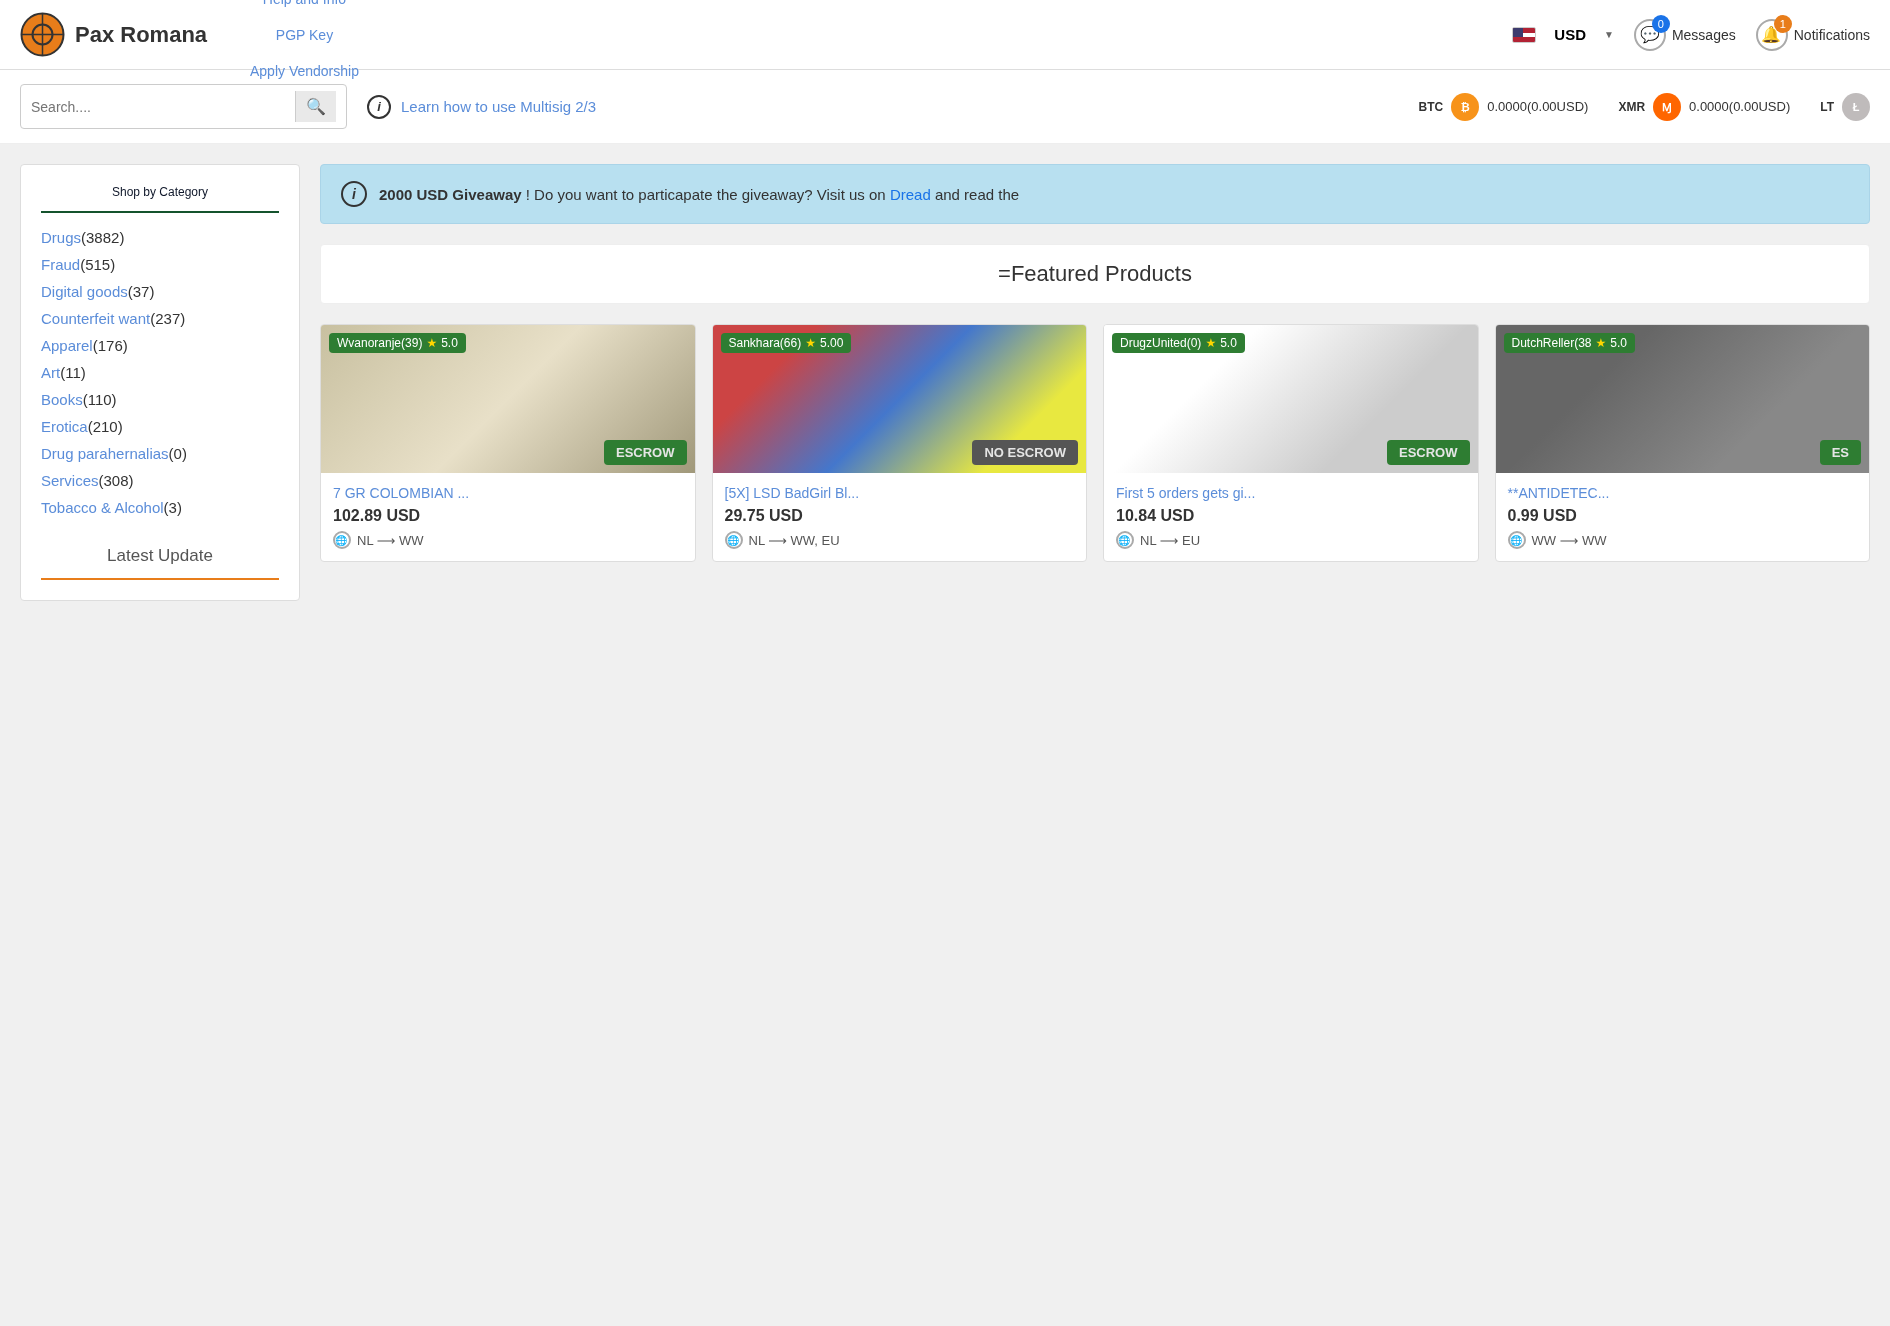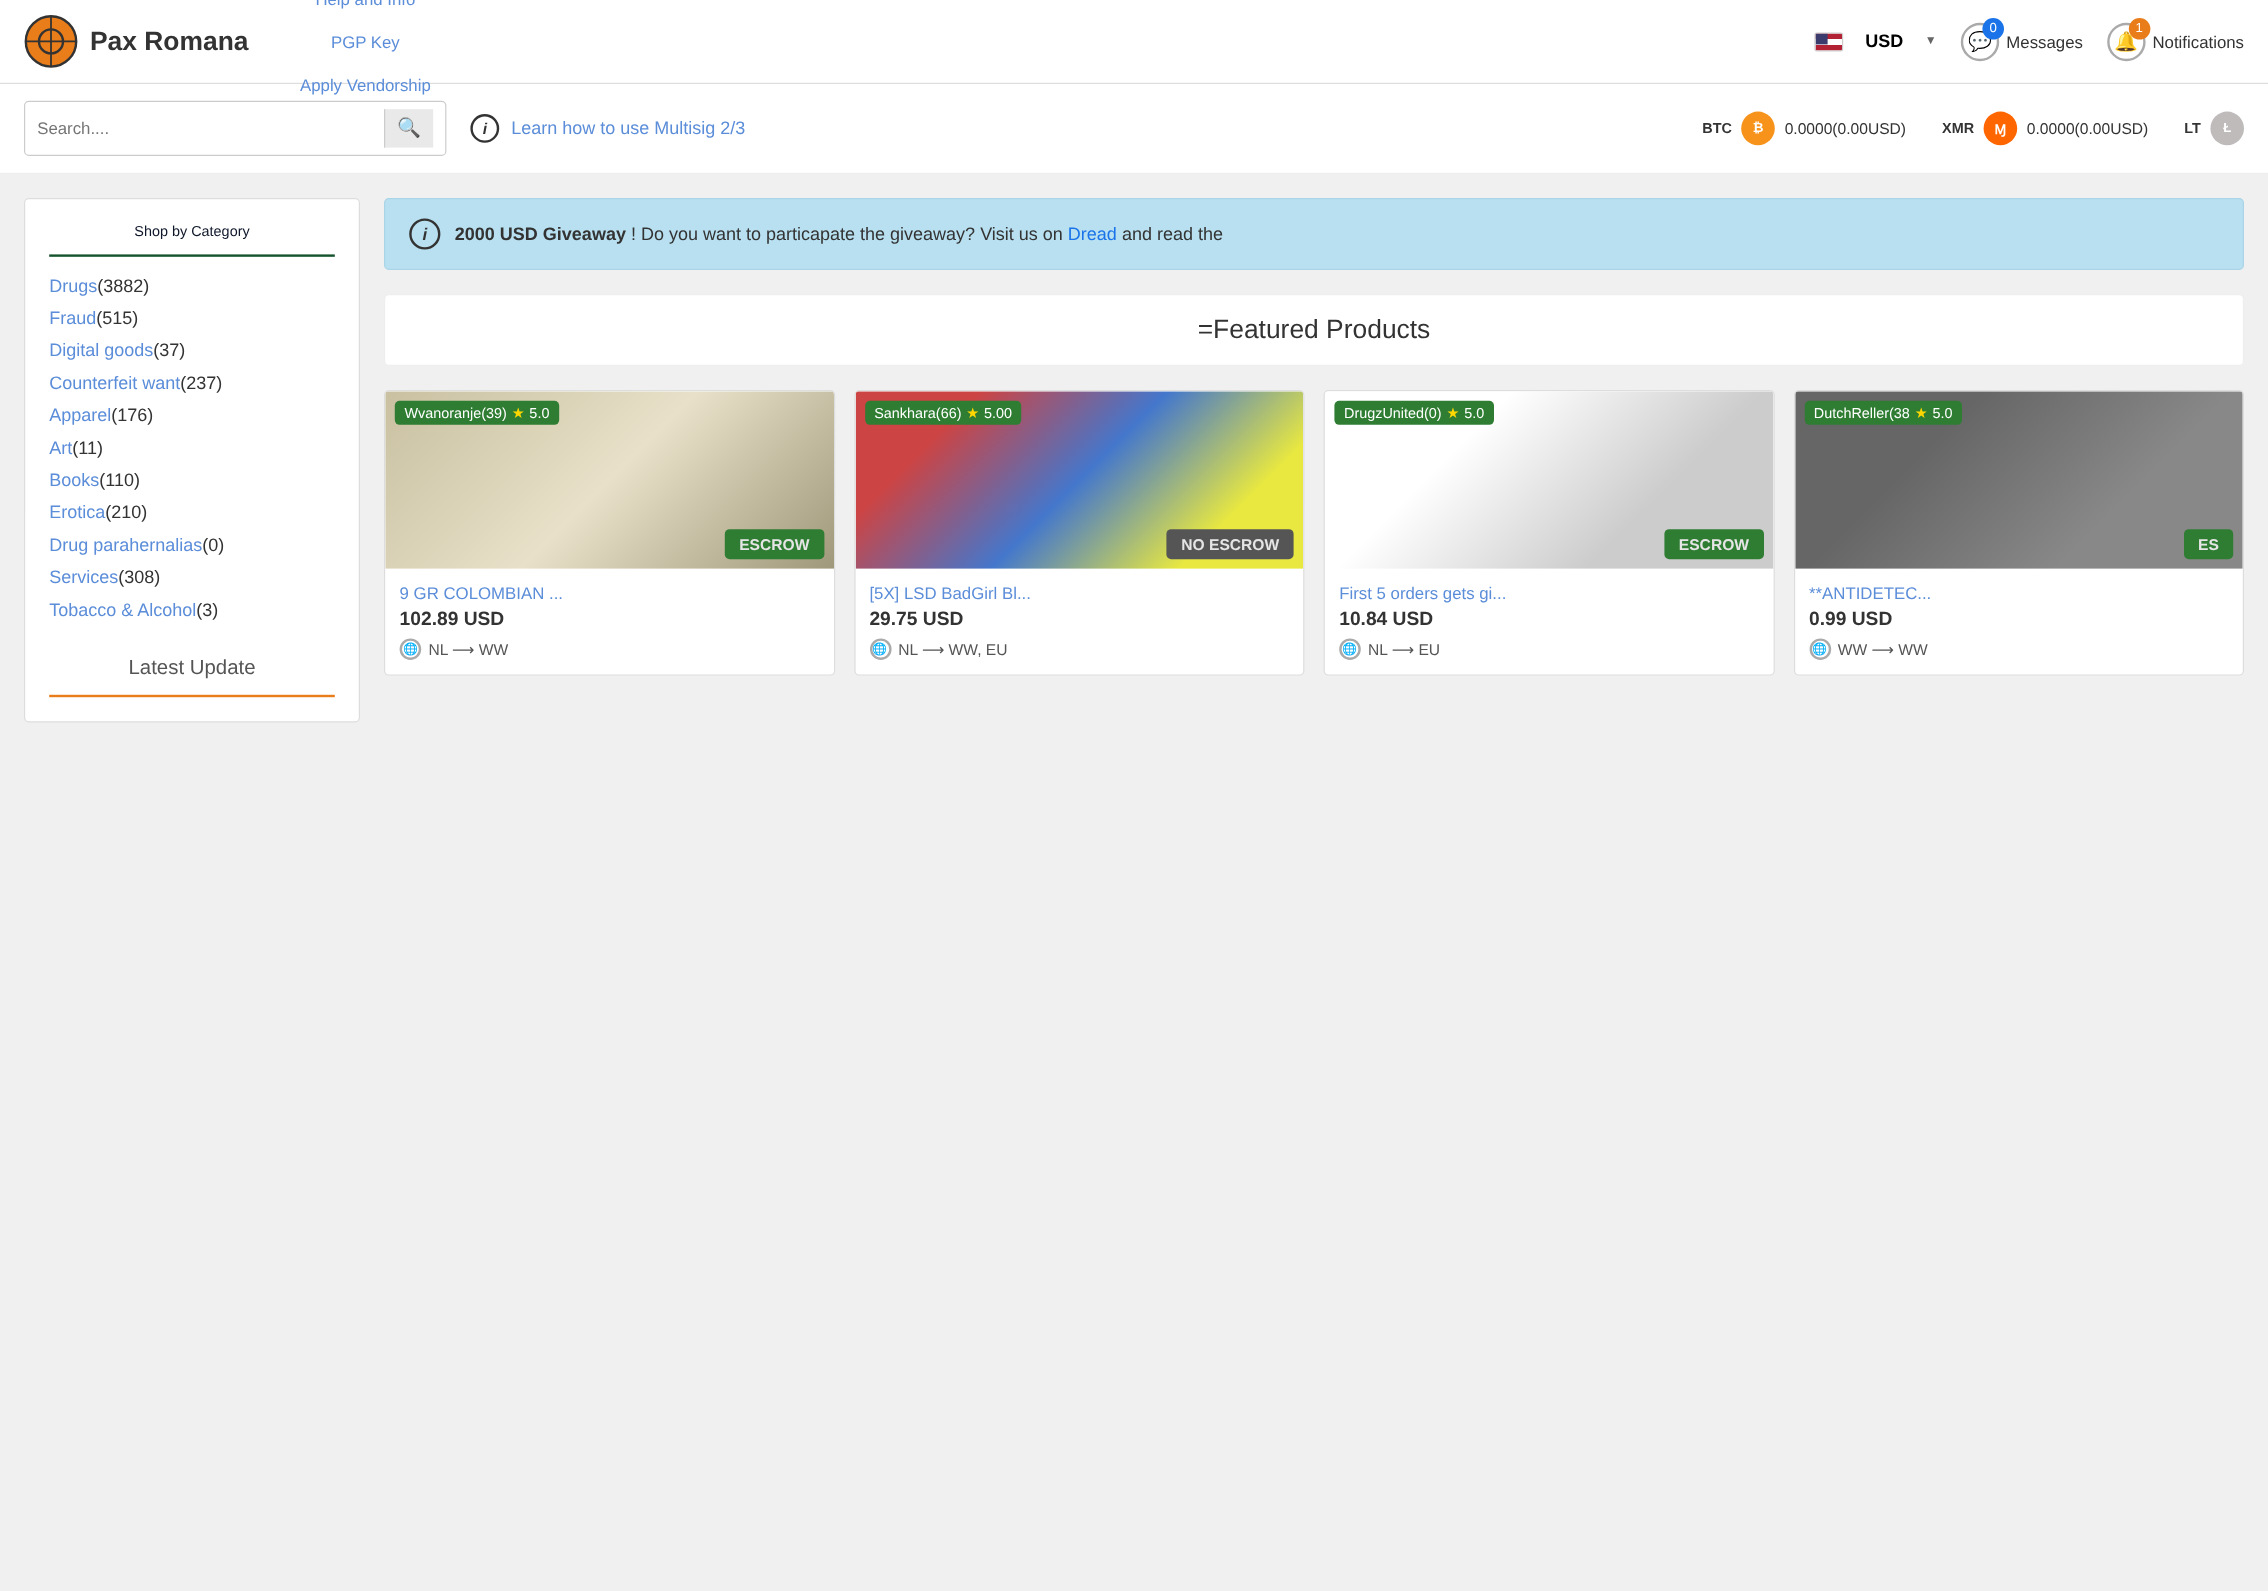--- a/index.html
+++ b/index.html
@@ -126,7 +126,7 @@
       border: 1px solid #ccc;
       border-radius: 4px;
       padding: 6px 10px;
-      width: 352px;
+      width: 327px;
       background: #fff;
     }
     .search-box input {

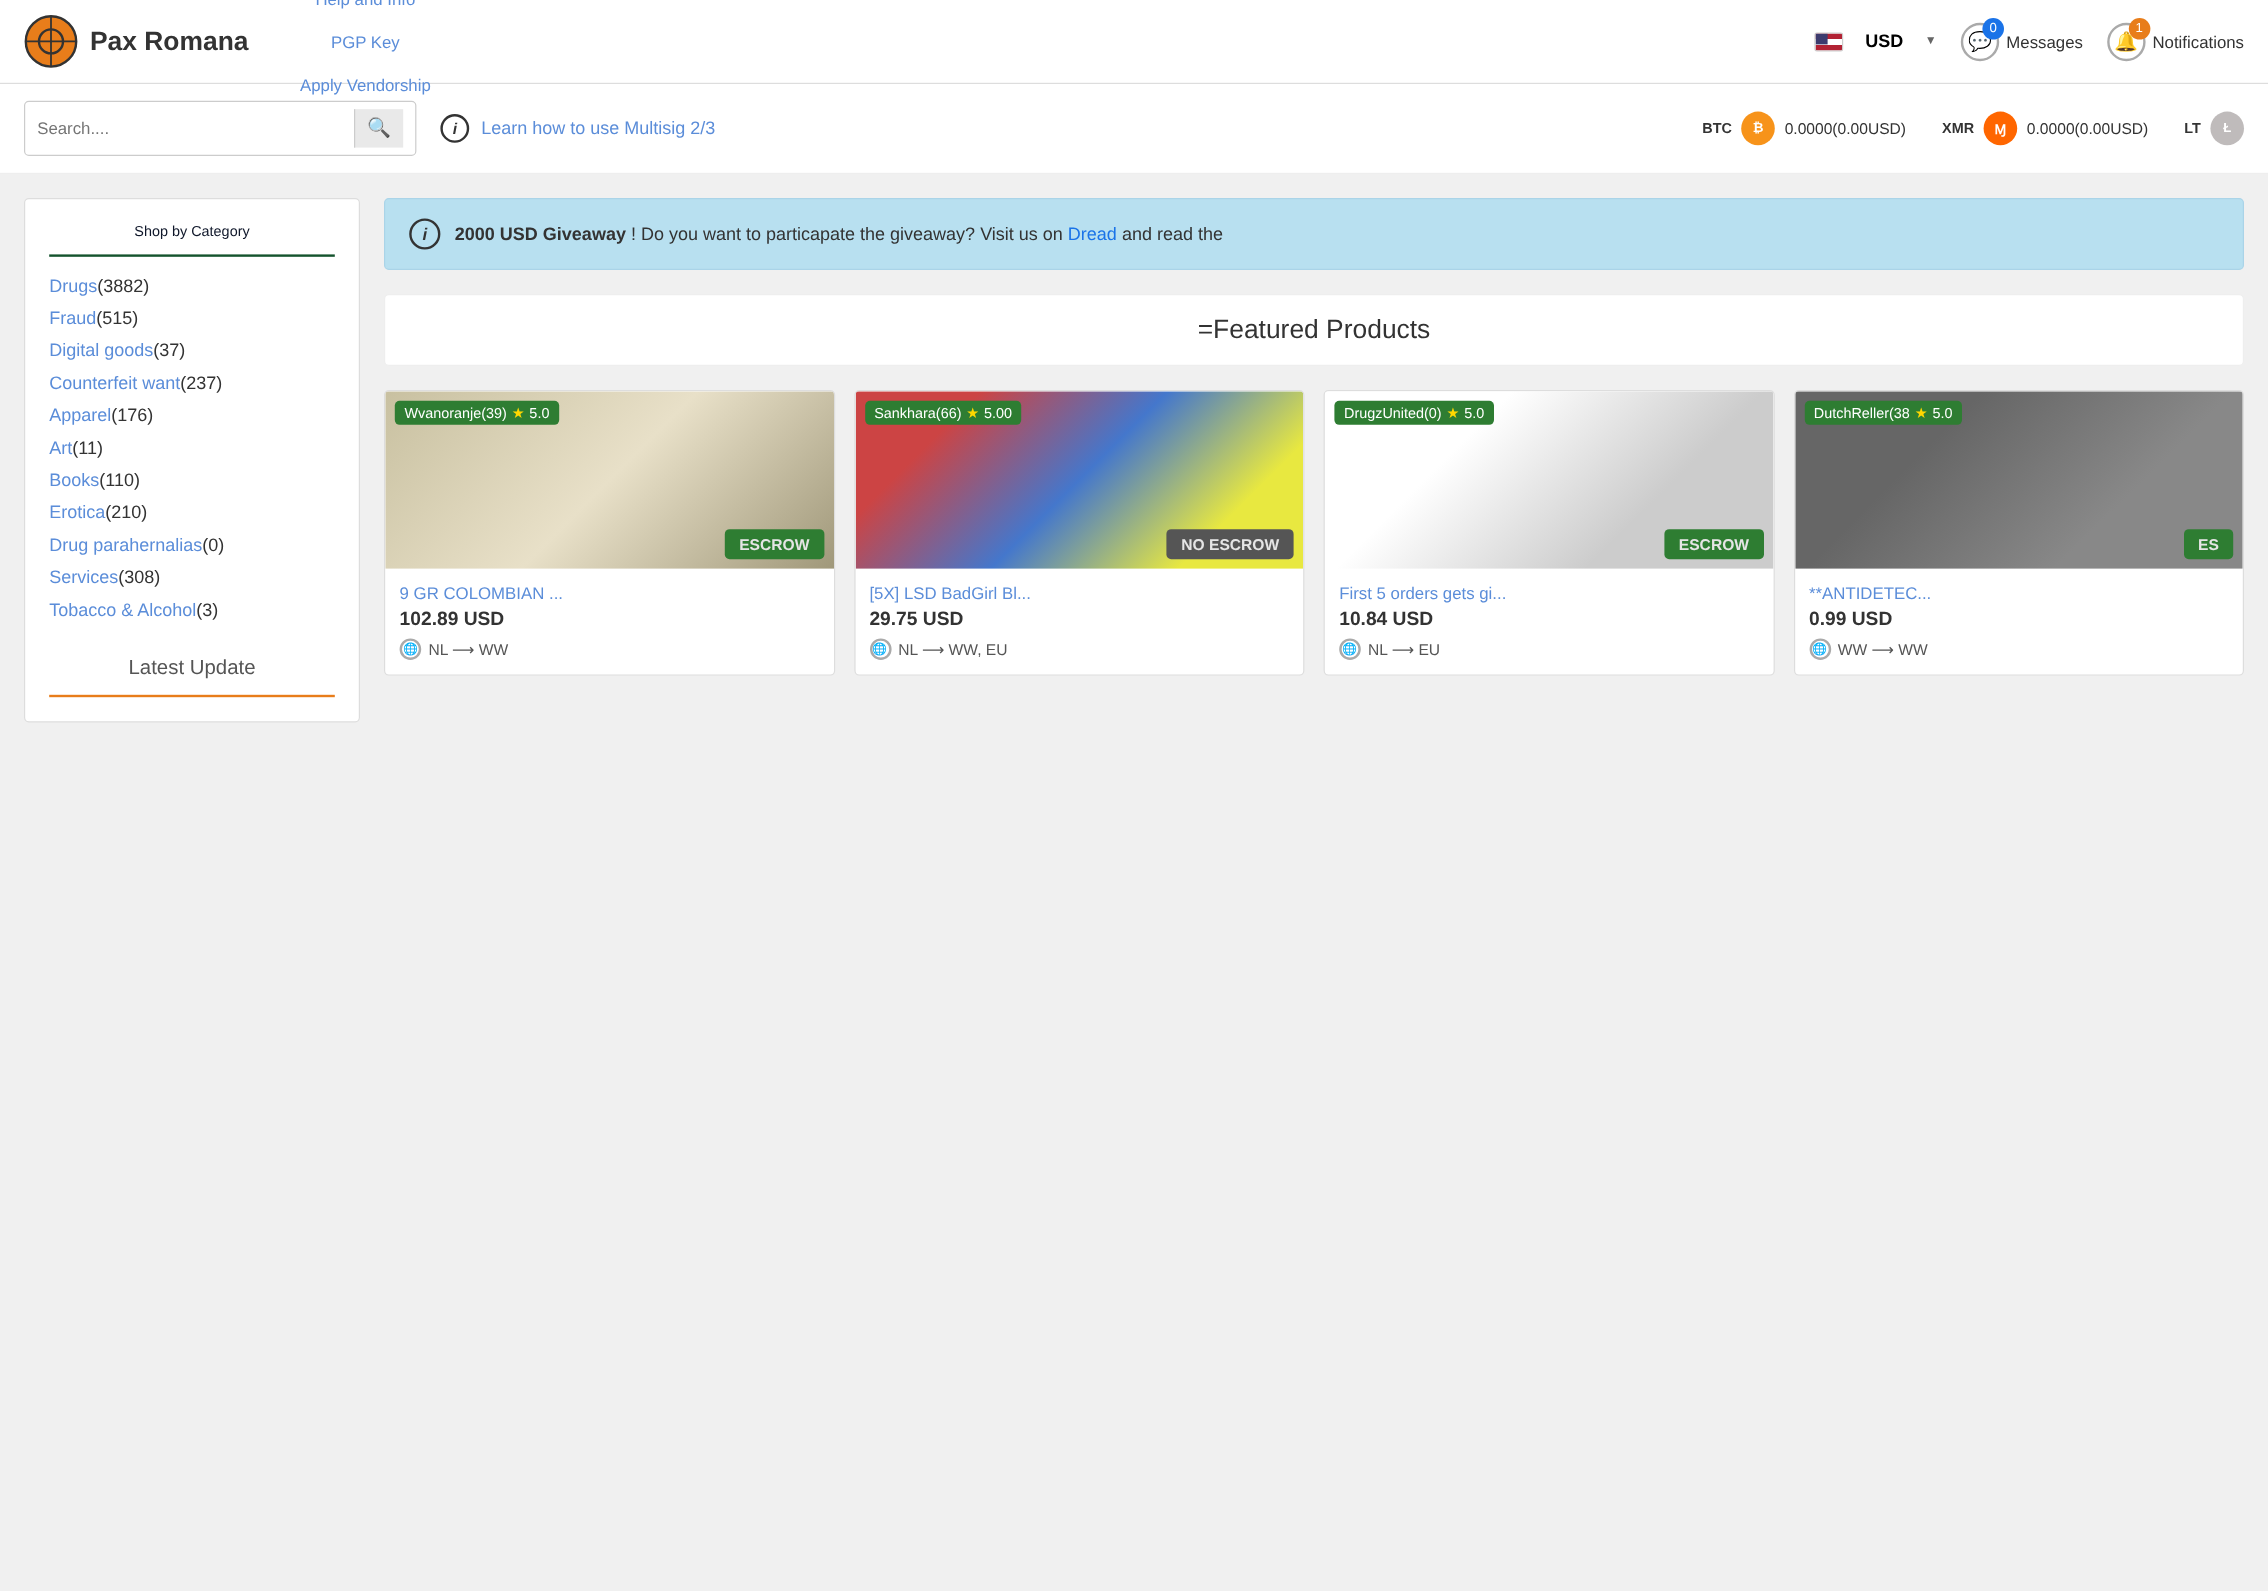--- a/index.html
+++ b/index.html
@@ -530,7 +530,7 @@
       <div class="escrow-badge escrow-green">ESCROW</div>
     </div>
     <div class="product-info">
-      <a href="#" class="product-title">9 GR COLOMBIAN ...</a>
+      <a href="#" class="product-title">7 GR COLOMBIAN ...</a>
       <div class="product-price">102.89 USD</div>
       <div class="product-shipping">
         <div class="globe-icon">🌐</div>

